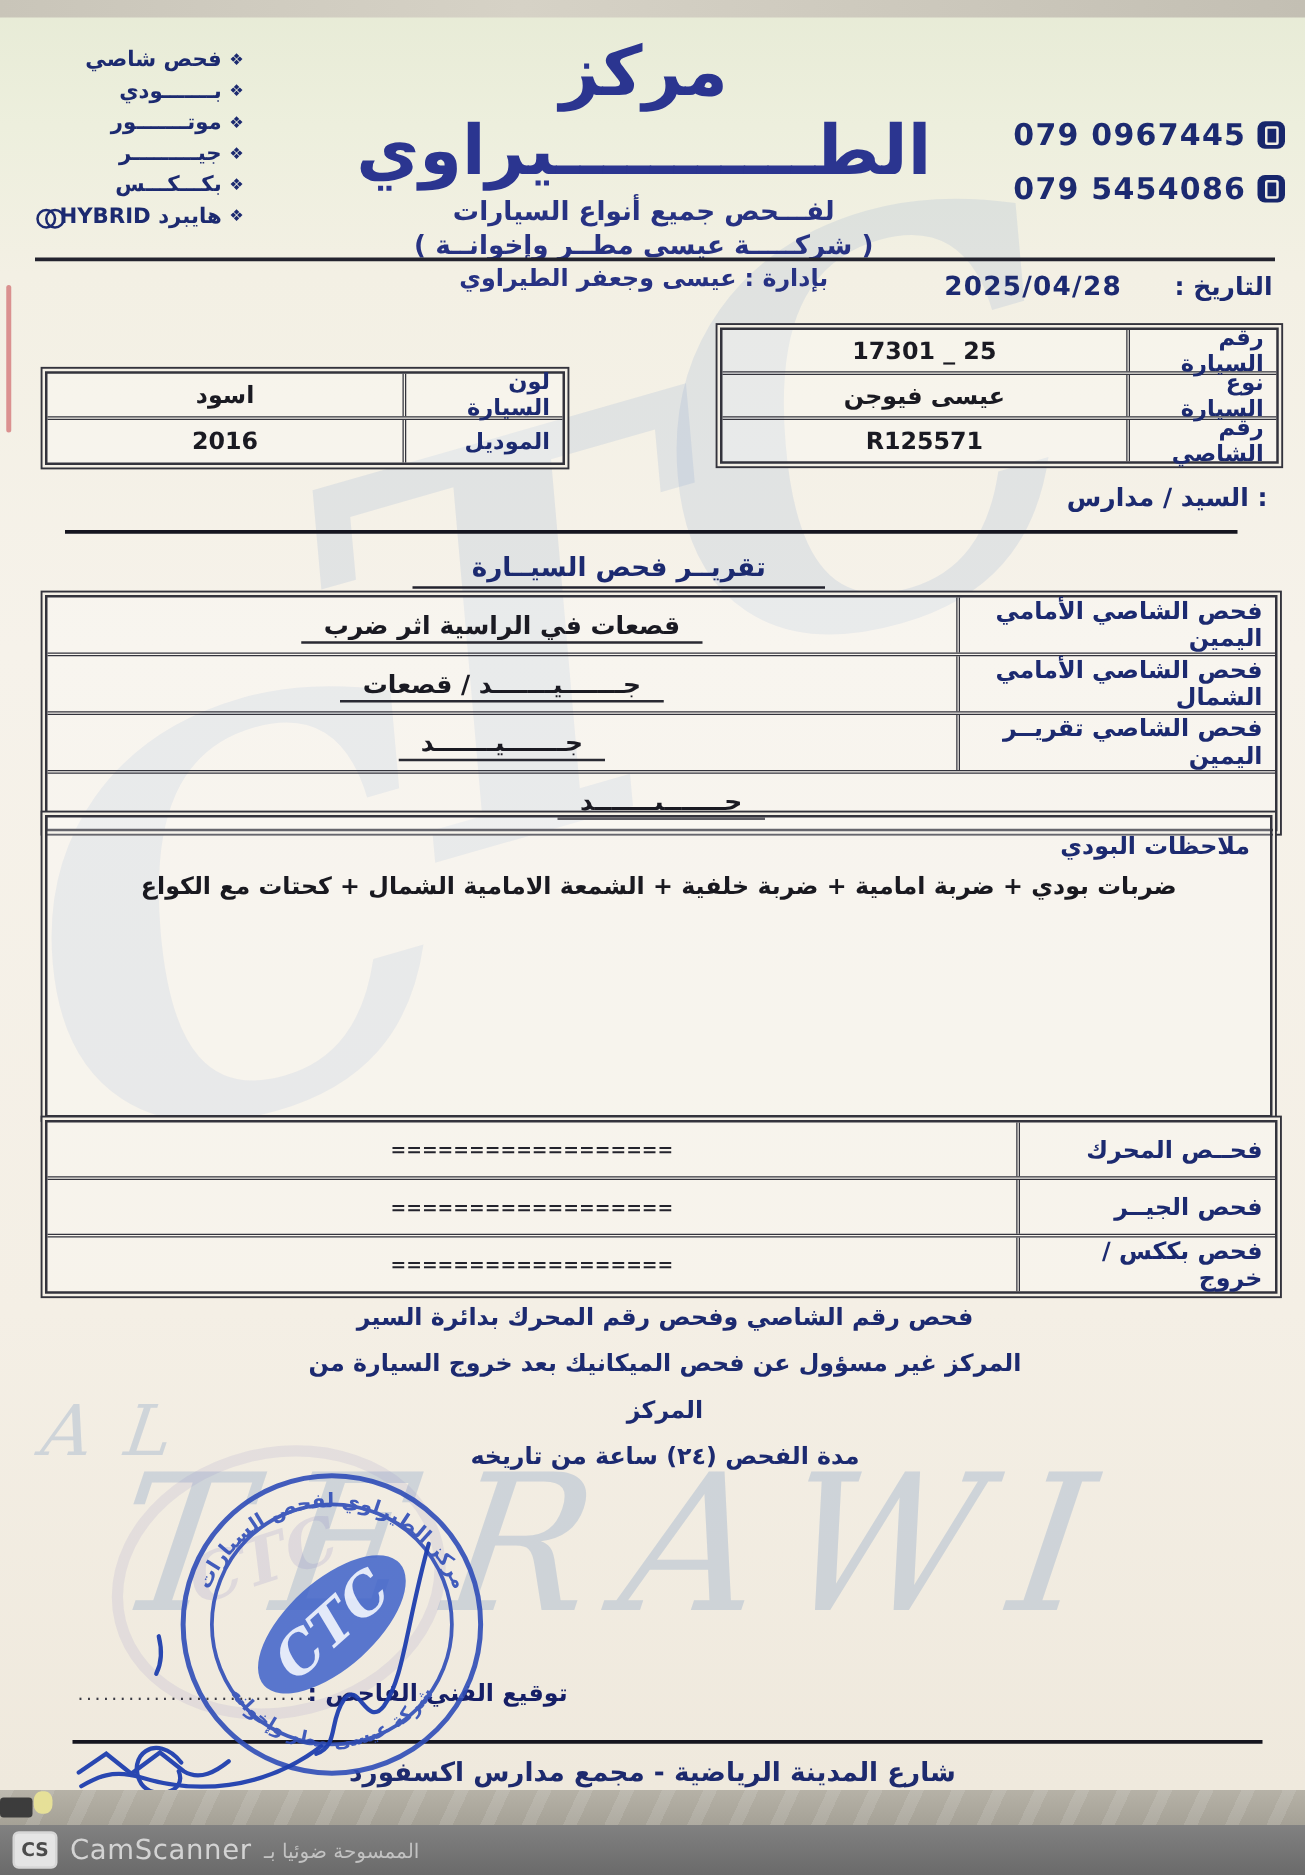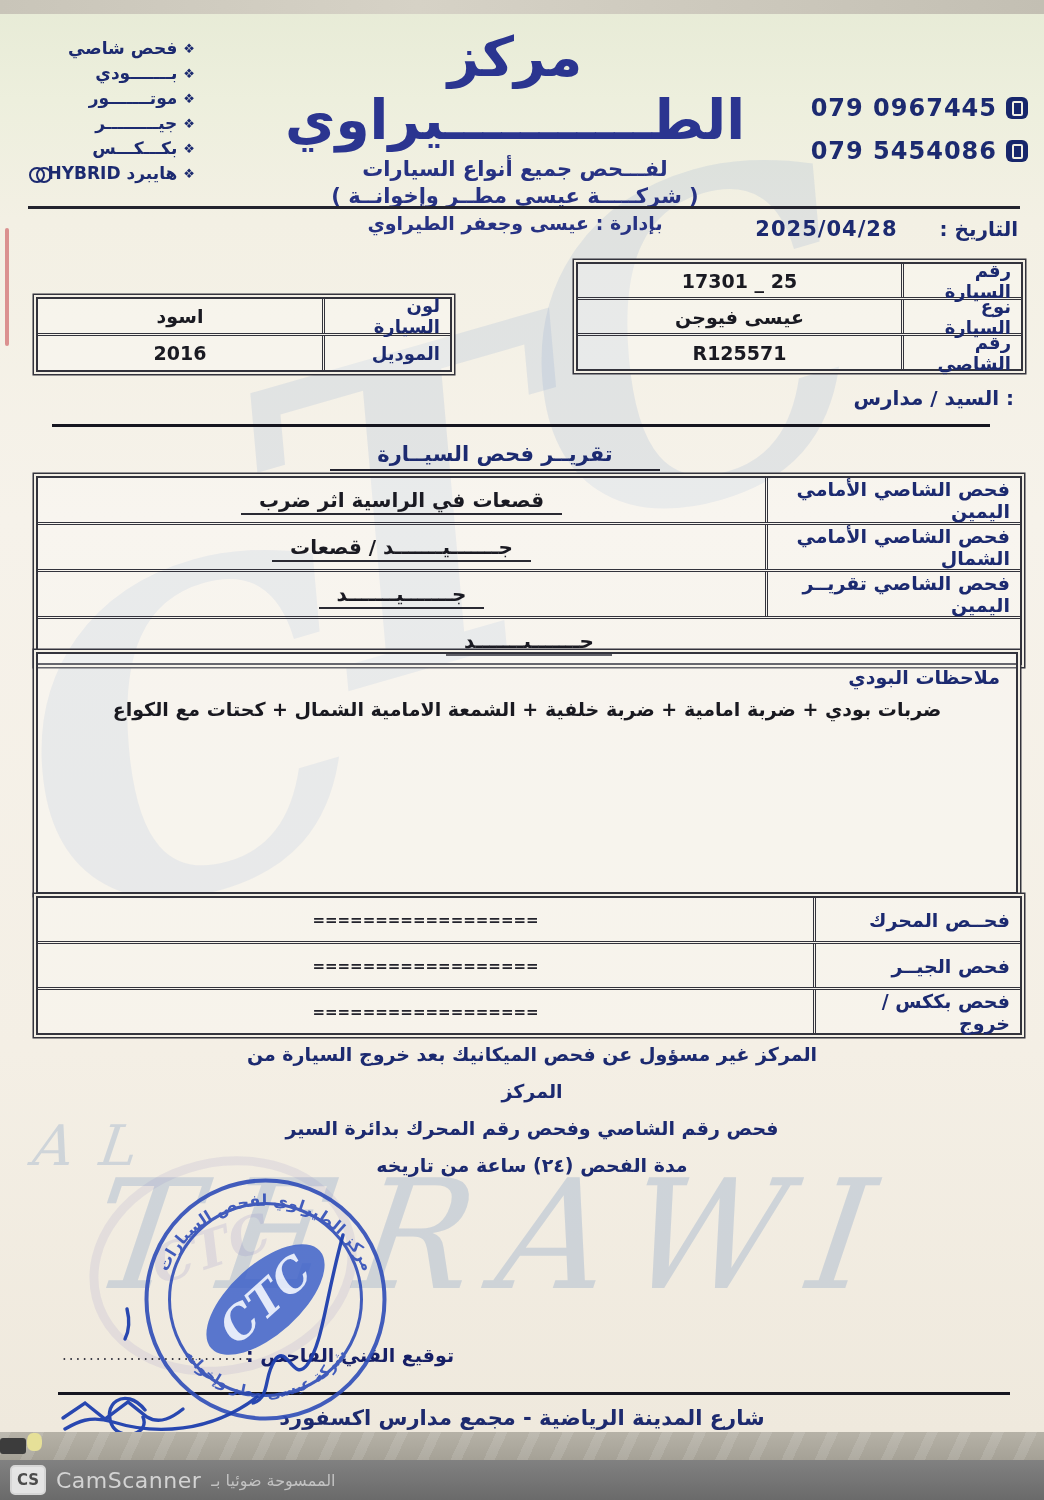--- a/index.html
+++ b/index.html
@@ -247,8 +247,8 @@
   </div>
 
   <div class="abs disclaimer">
+    <div>فحص رقم الشاصي وفحص رقم المحرك بدائرة السير</div>
     <div>المركز غير مسؤول عن فحص الميكانيك بعد خروج السيارة من المركز</div>
-    <div>فحص رقم الشاصي وفحص رقم المحرك بدائرة السير</div>
     <div>مدة الفحص (٢٤) ساعة من تاريخه</div>
   </div>
 

